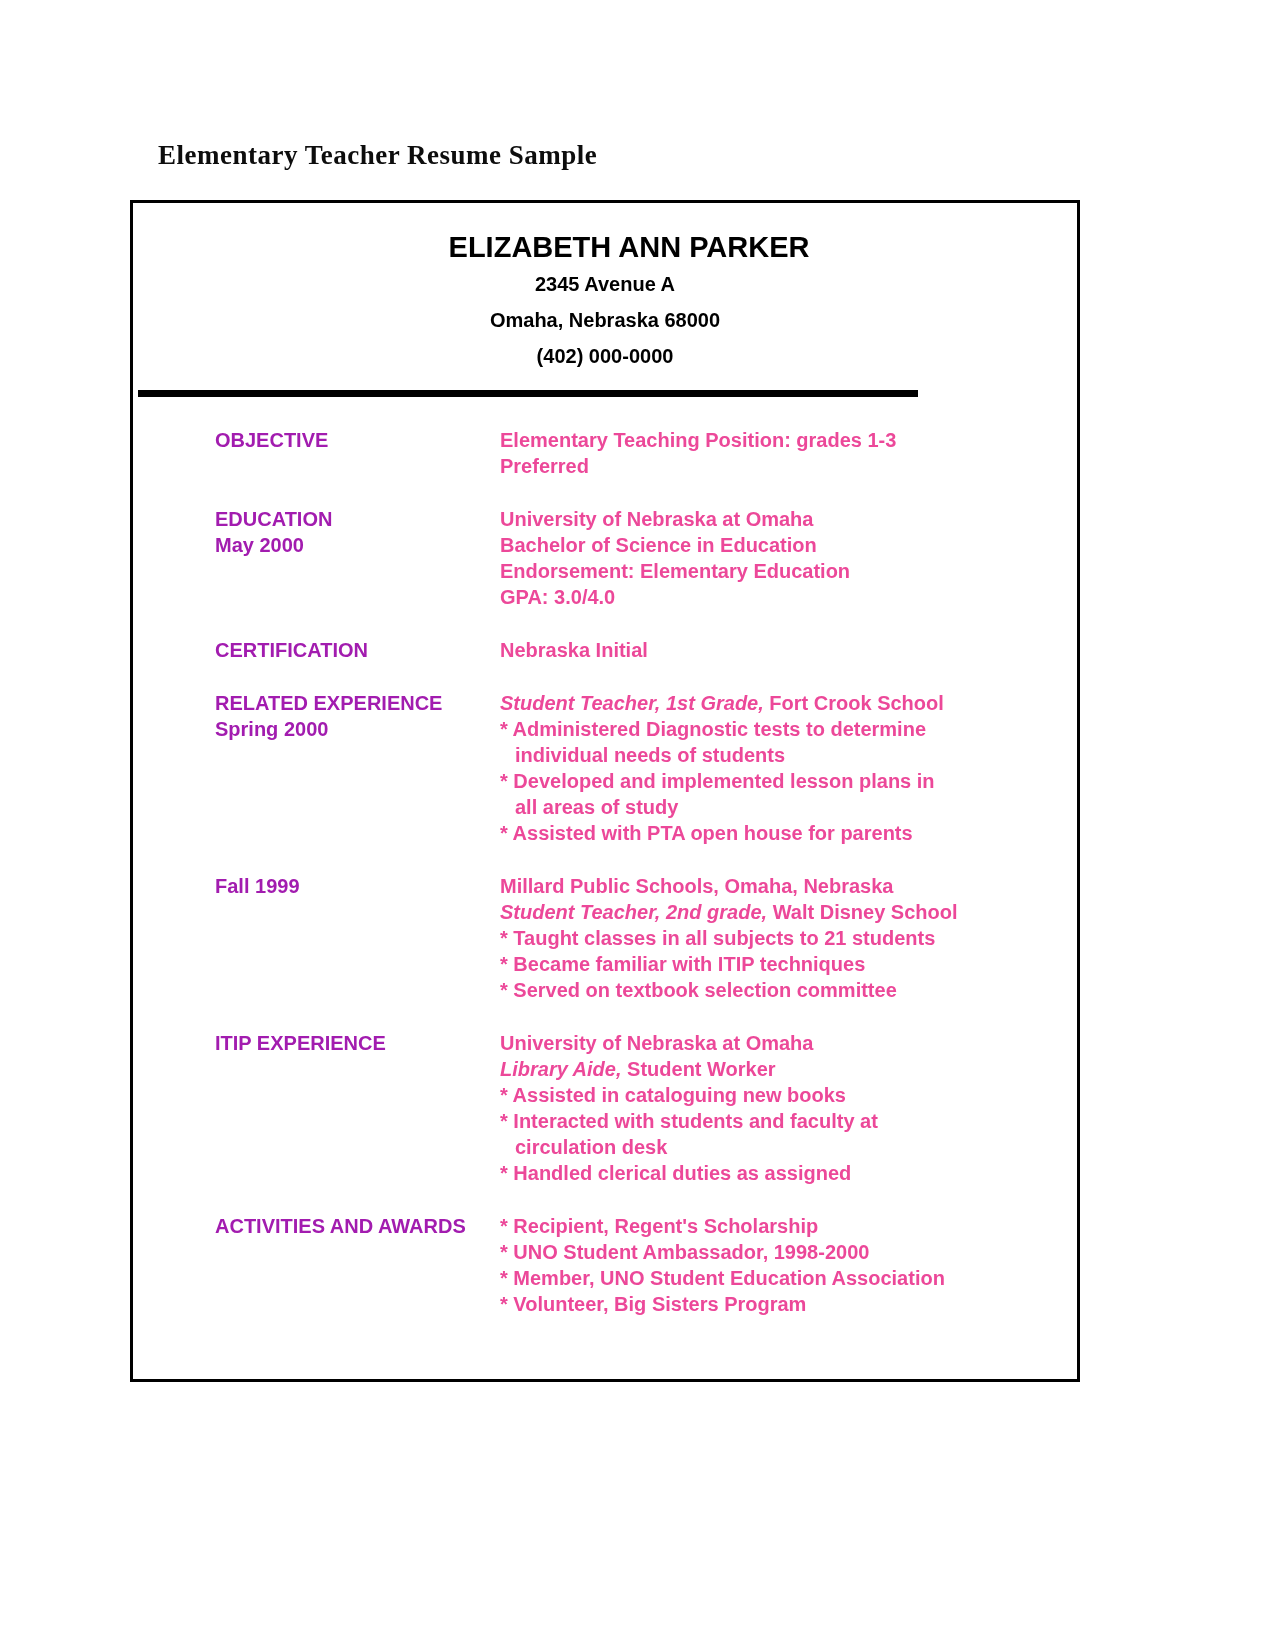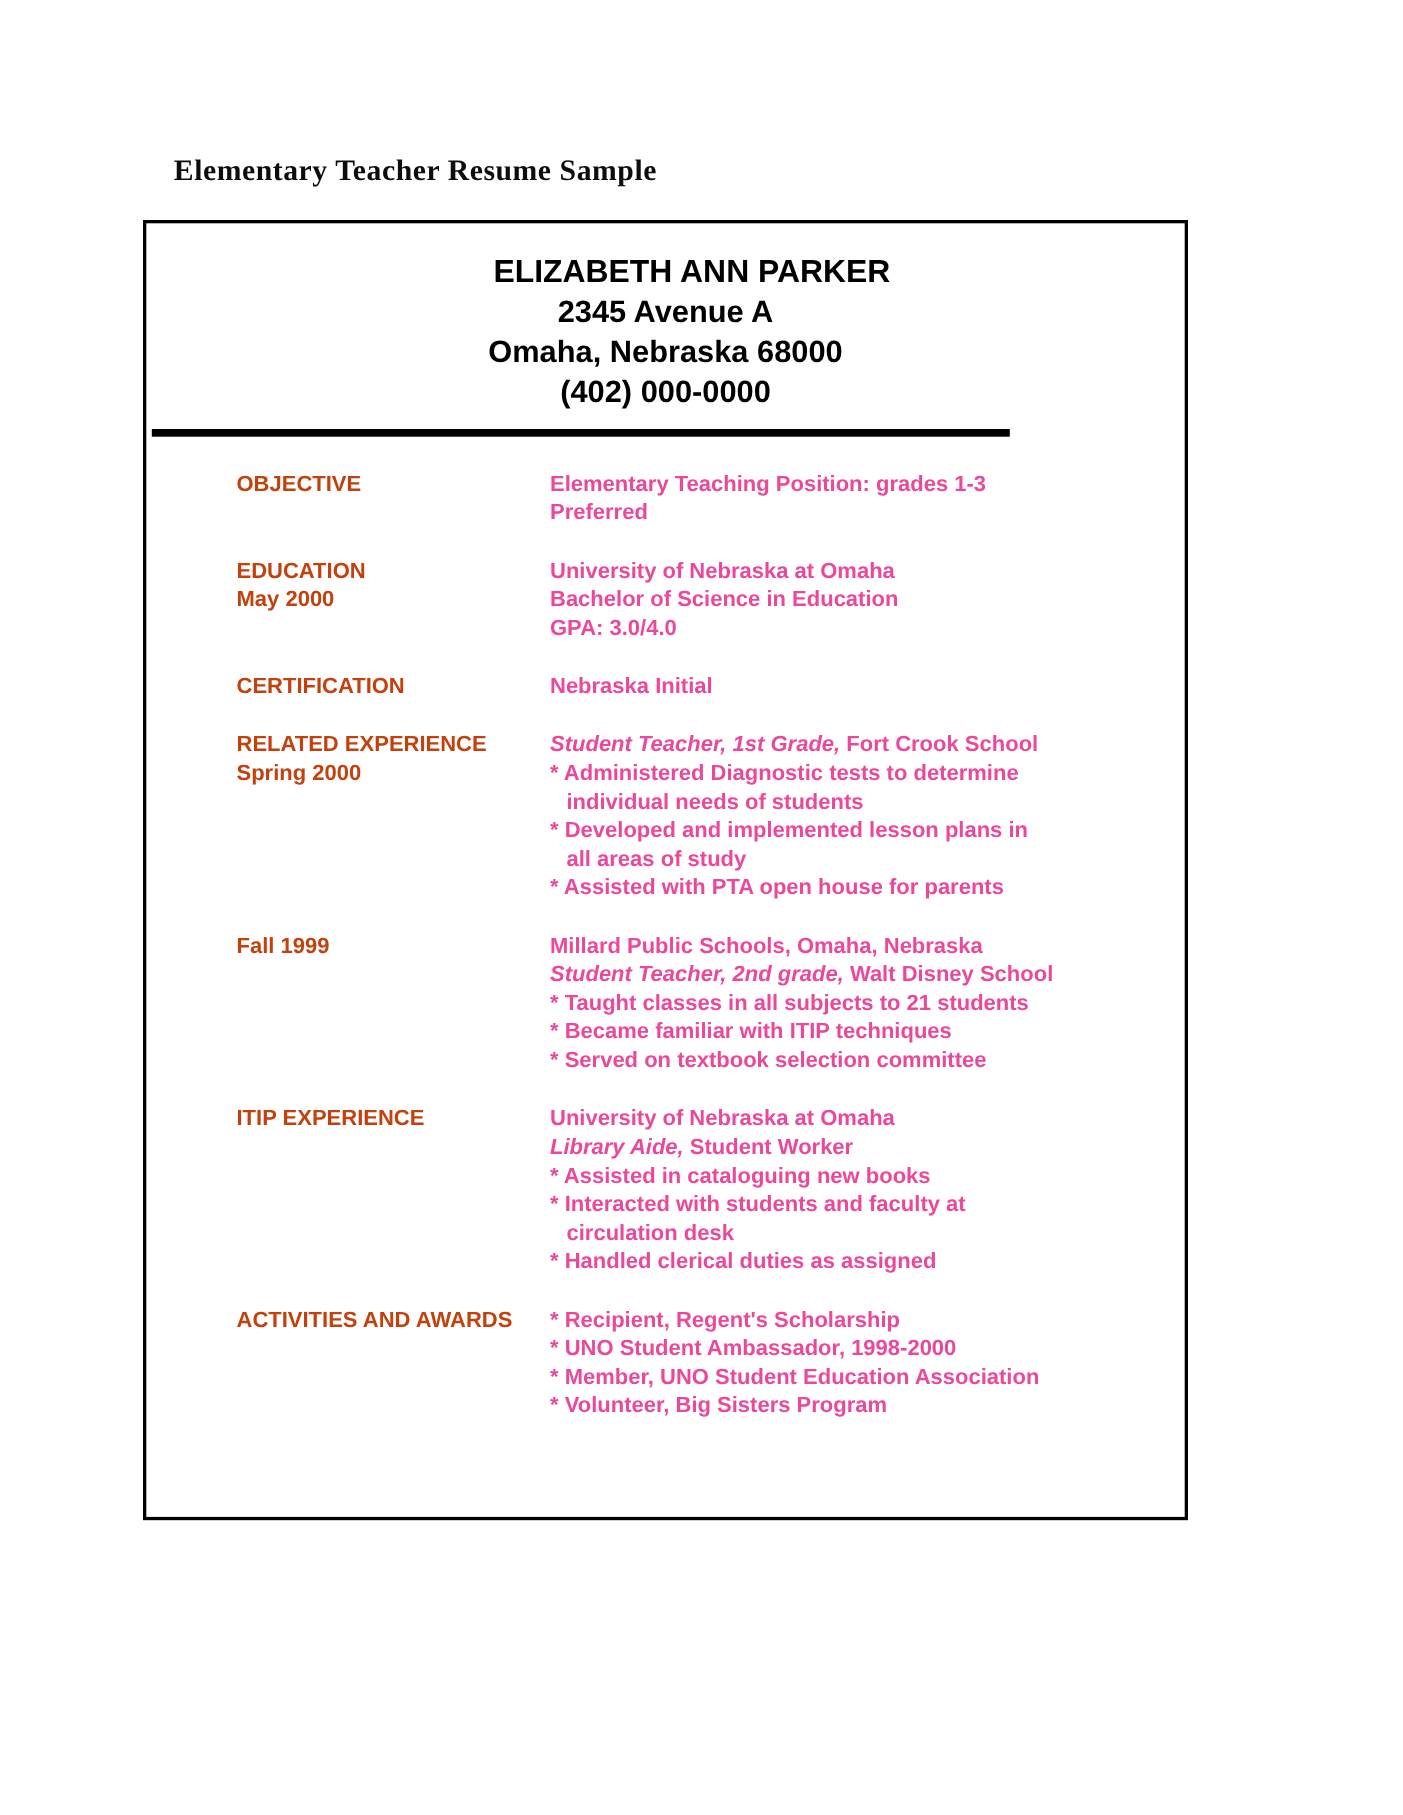--- a/index.html
+++ b/index.html
@@ -46,7 +46,7 @@
     padding-left: 48px;
   }
   .resume-header .hline {
-    font-size: 28px;
+    font-size: 20px;
     line-height: 36px;
   }
   .divider {

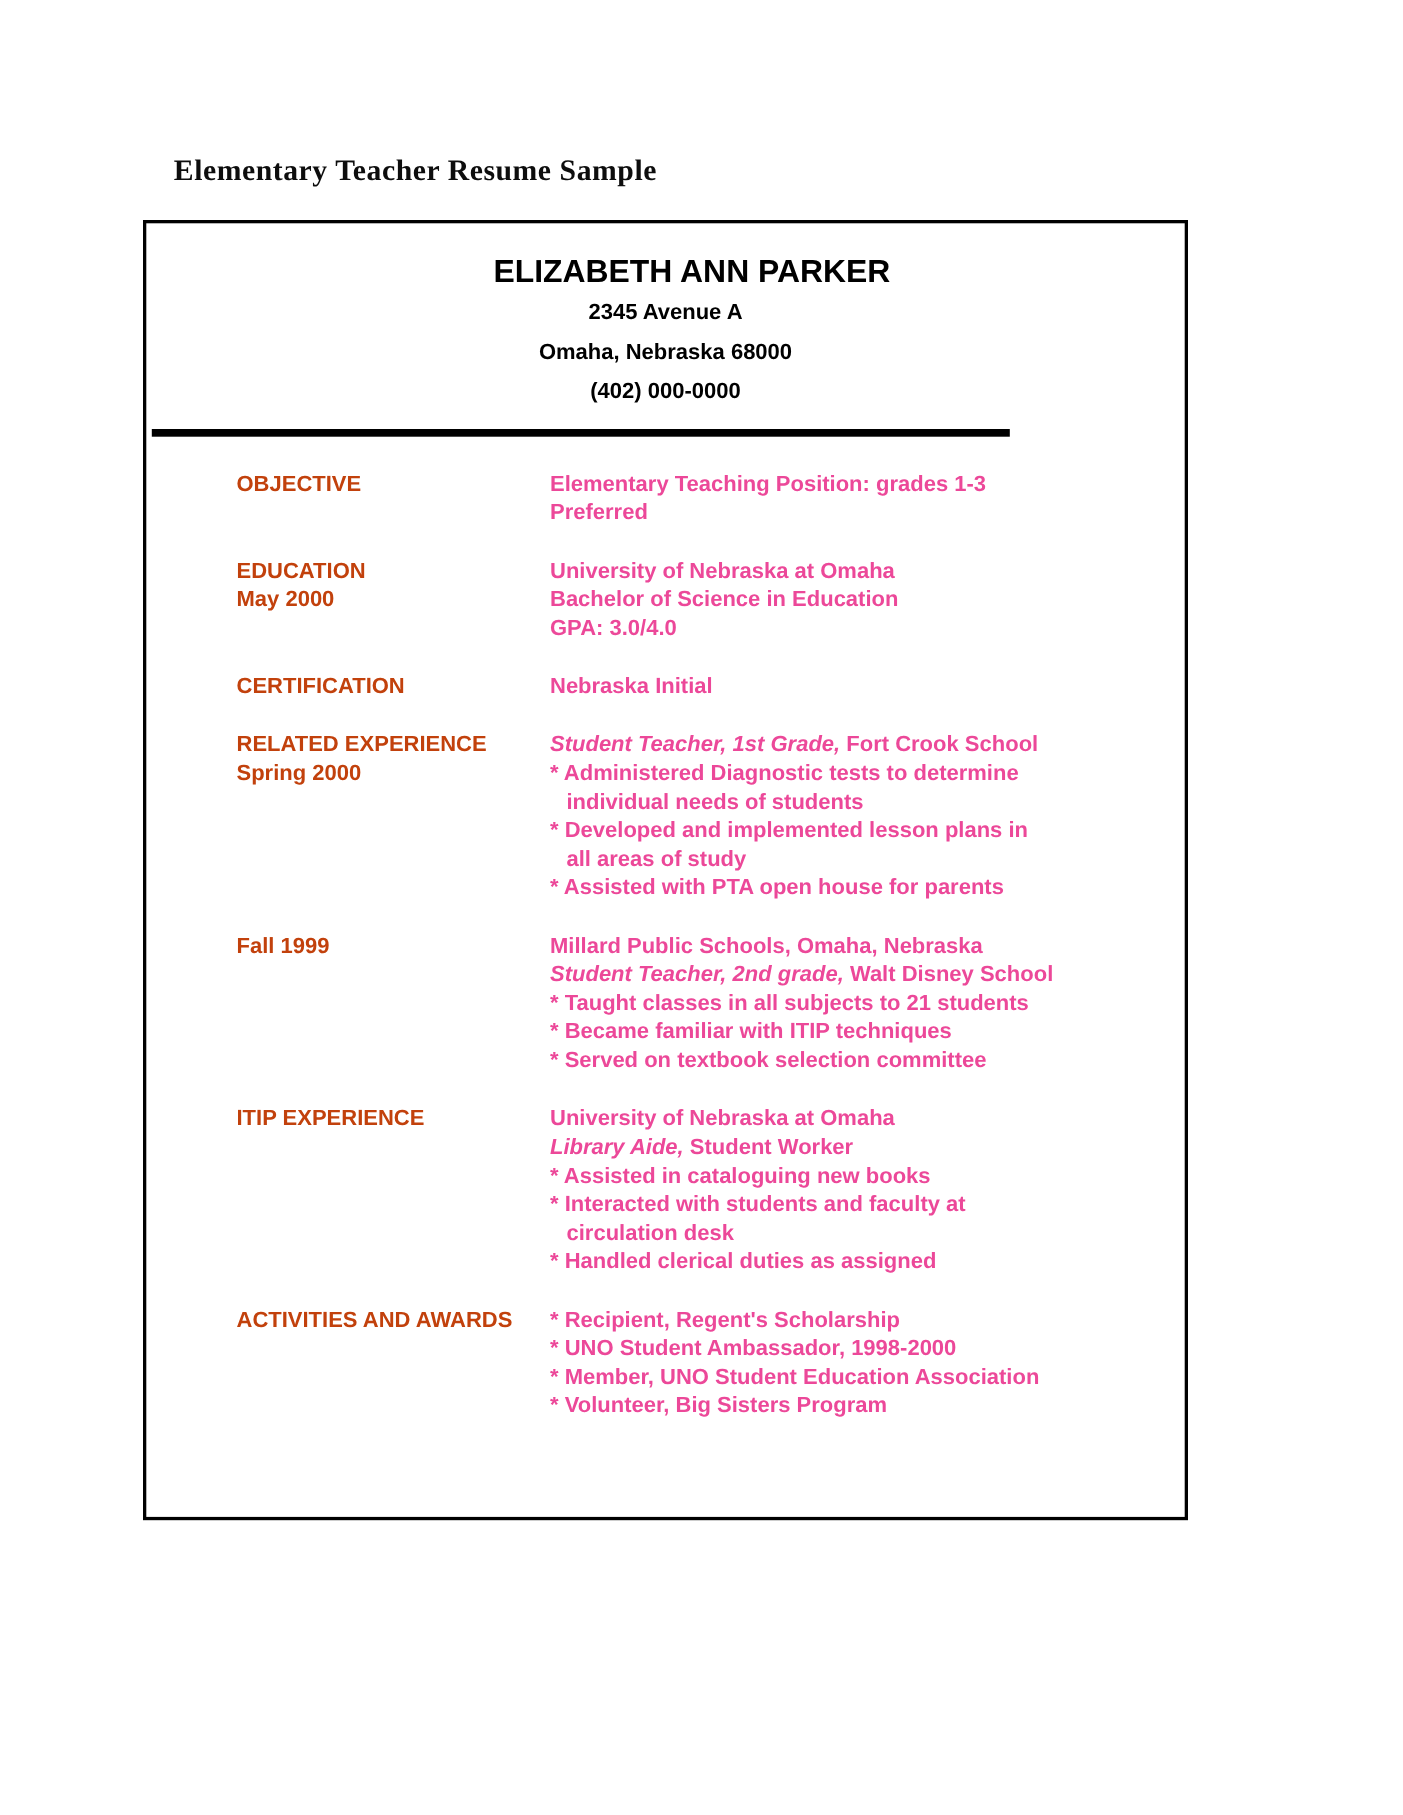--- a/index.html
+++ b/index.html
@@ -69,7 +69,7 @@
     font-size: 20px;
     font-weight: bold;
     line-height: 26px;
-    color: #c2410c;
+    color: #a21caf;
   }
   .section-content {
     flex: 1;

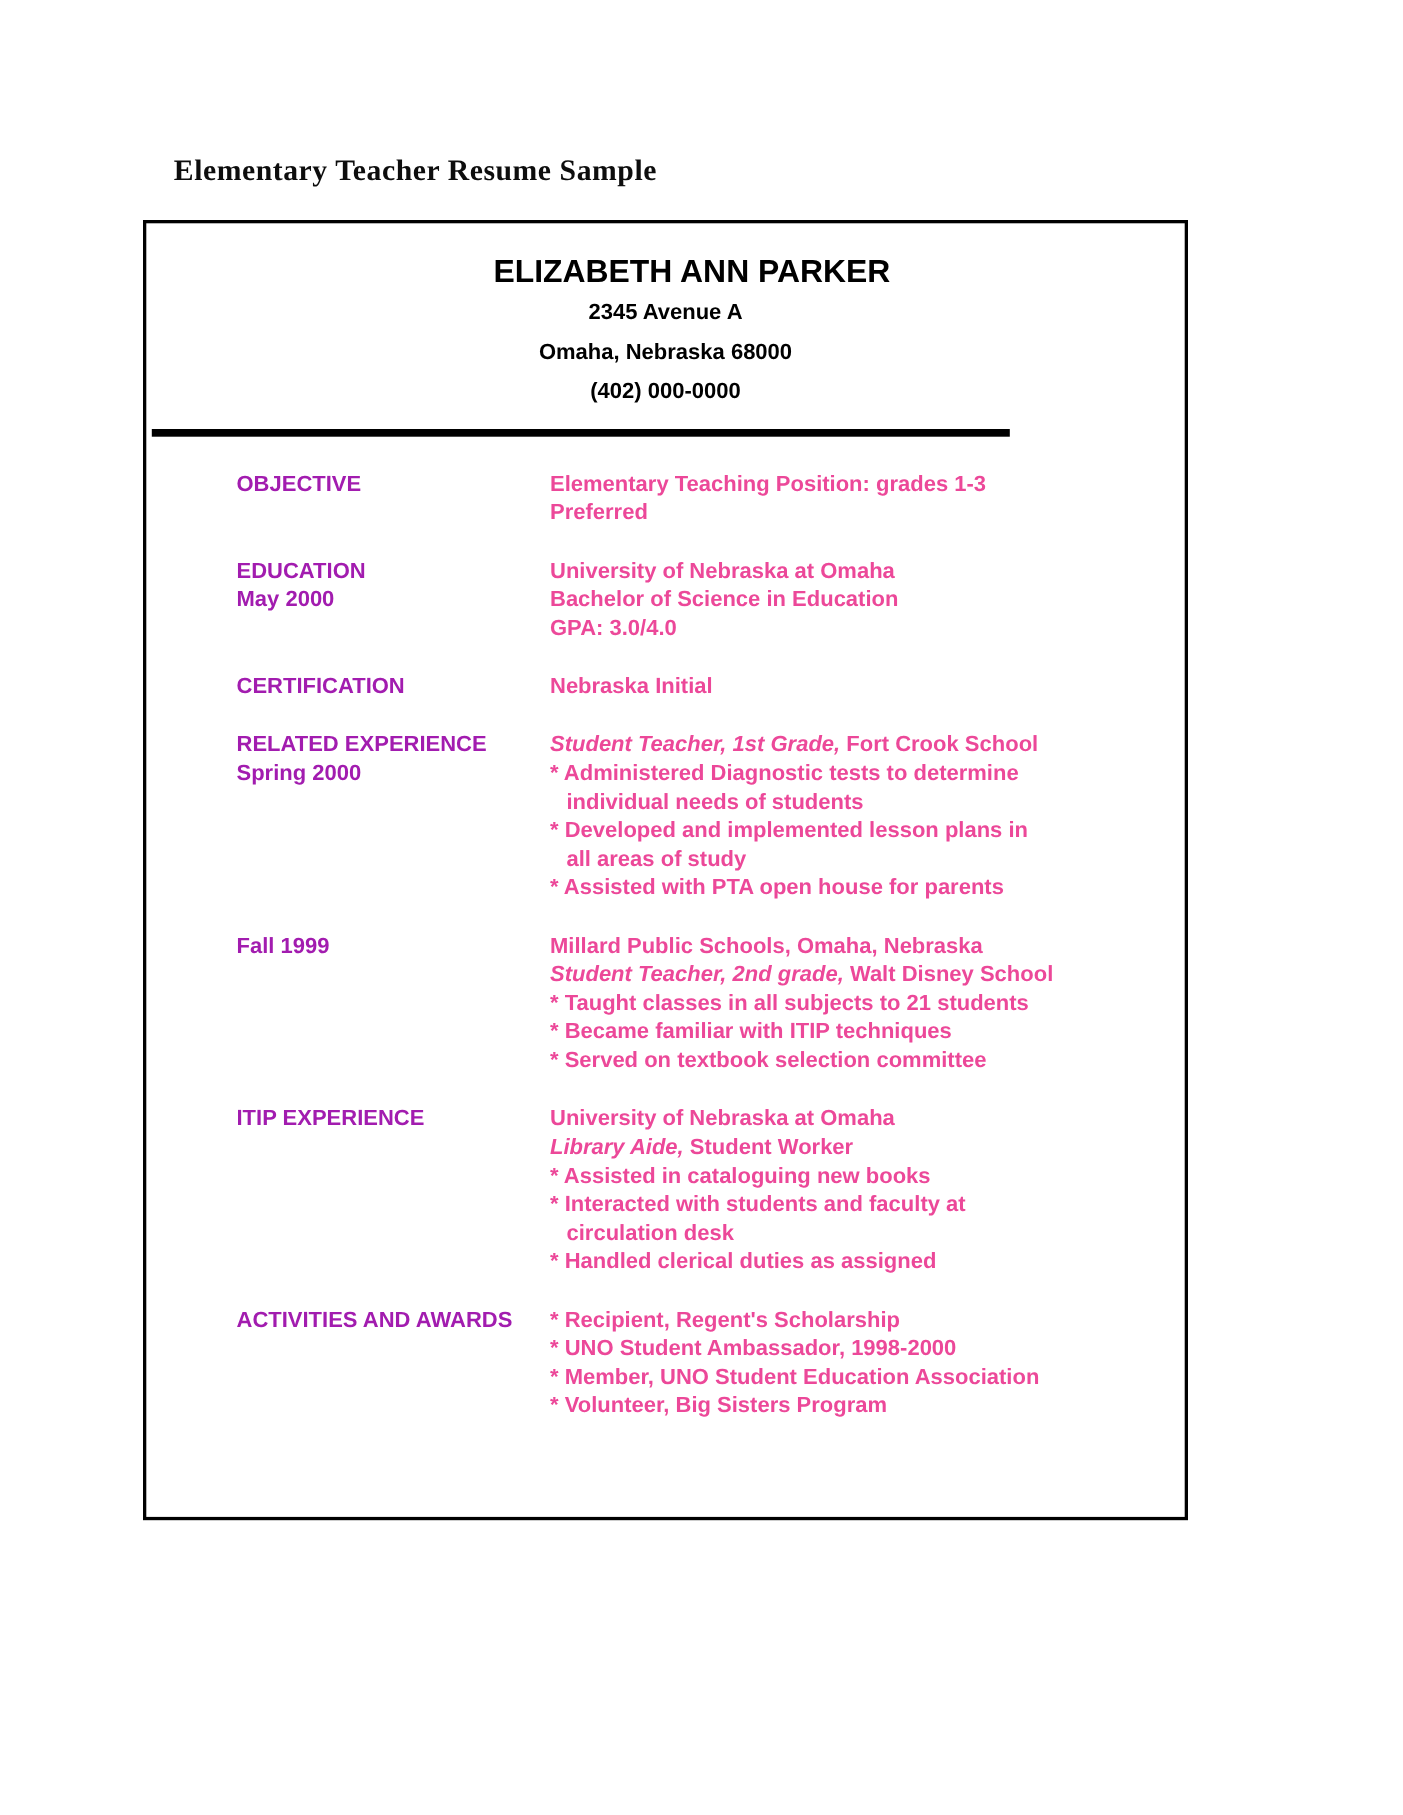--- a/index.html
+++ b/index.html
@@ -119,6 +119,7 @@
           <div class="section-content">
             <div class="content-line"><span>University of Nebraska at Omaha</span></div>
             <div class="content-line"><span>Bachelor of Science in Education</span></div>
+            <div class="content-line"><span>Endorsement: Elementary Education</span></div>
             <div class="content-line"><span>GPA: 3.0/4.0</span></div>
           </div>
         </div>

